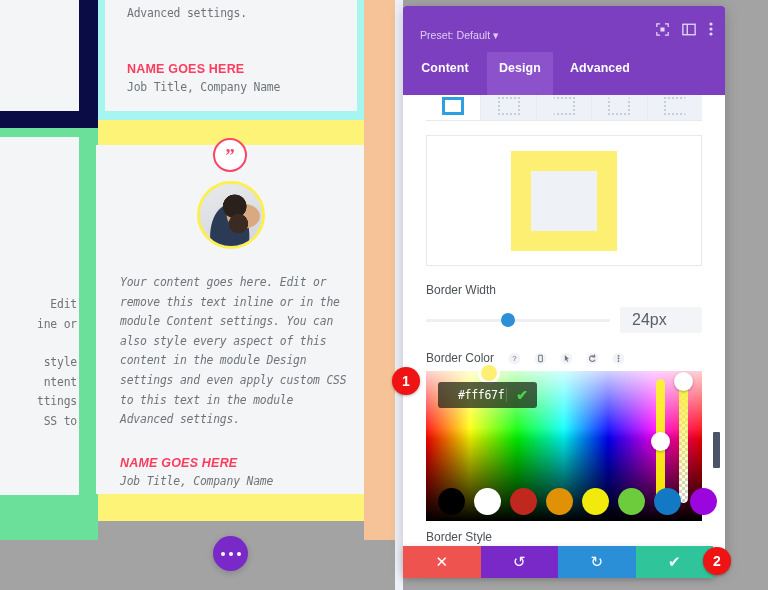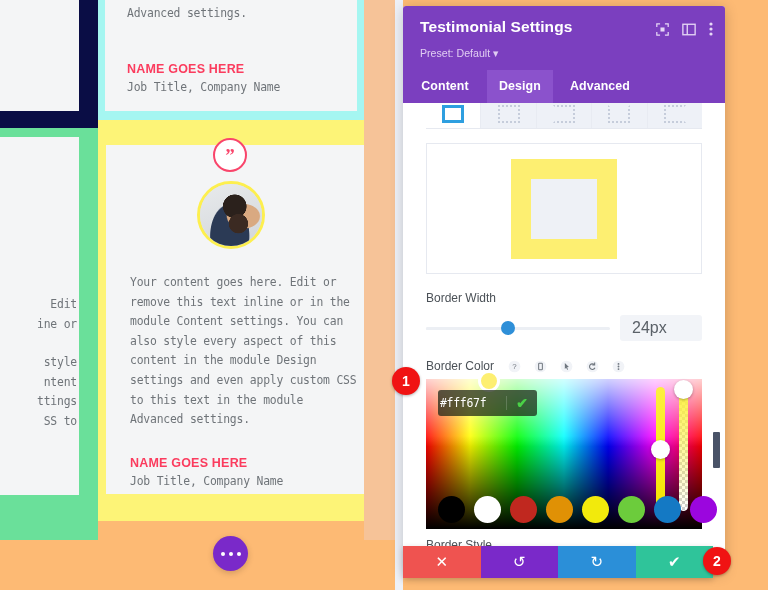--- a/index.html
+++ b/index.html
@@ -13,7 +13,7 @@
   
   #canvas{
     position:absolute; left:0; top:0; width:768px; height:590px;
-    background:#fdba74; overflow:hidden;
+    background:#a3a3a3; overflow:hidden;
   }
   
   .navy-block{

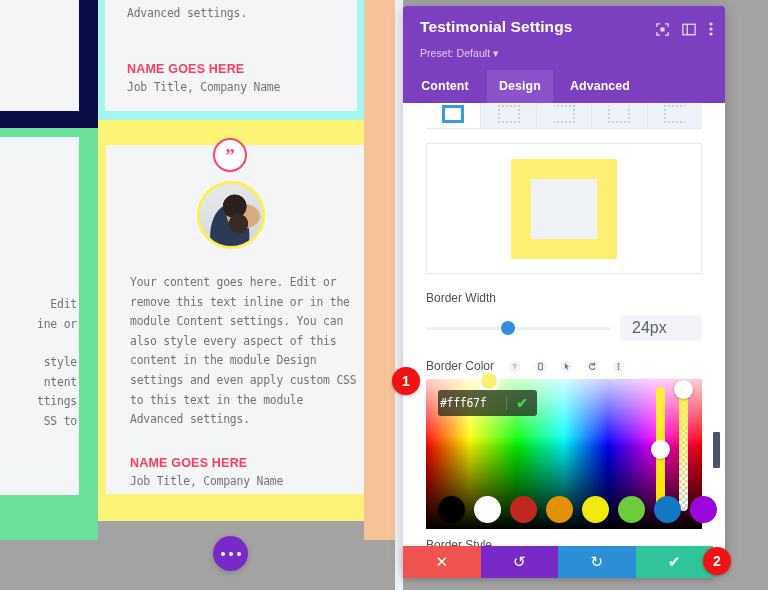--- a/index.html
+++ b/index.html
@@ -355,7 +355,6 @@
 <div id="panel">
 
   <div class="panel-head">
-    <div class="panel-title">Testimonial Settings</div>
     <div class="panel-preset">Preset: Default ▾</div>
     <div class="head-icons">
       <span class="hicon">

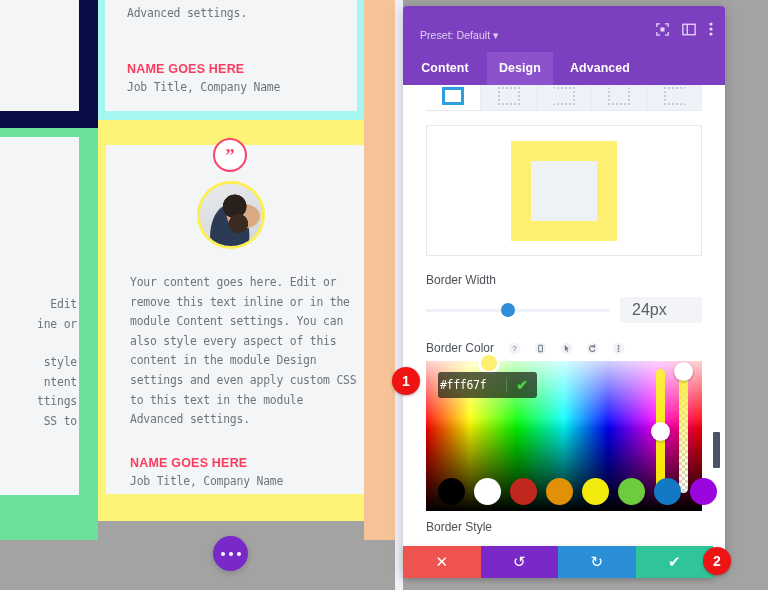--- a/index.html
+++ b/index.html
@@ -143,7 +143,7 @@
     display:flex; background:#7B3FBF; flex:0 0 auto;
   }
   .tab{
-    padding:9px 0 10px 0; color:#ffffff; font-size:12.4px; font-weight:bold;
+    padding:9px 0 20px 0; color:#ffffff; font-size:12.4px; font-weight:bold;
     text-align:center; cursor:pointer; letter-spacing:.1px;
   }
   .tab.t1{ width:84px; }

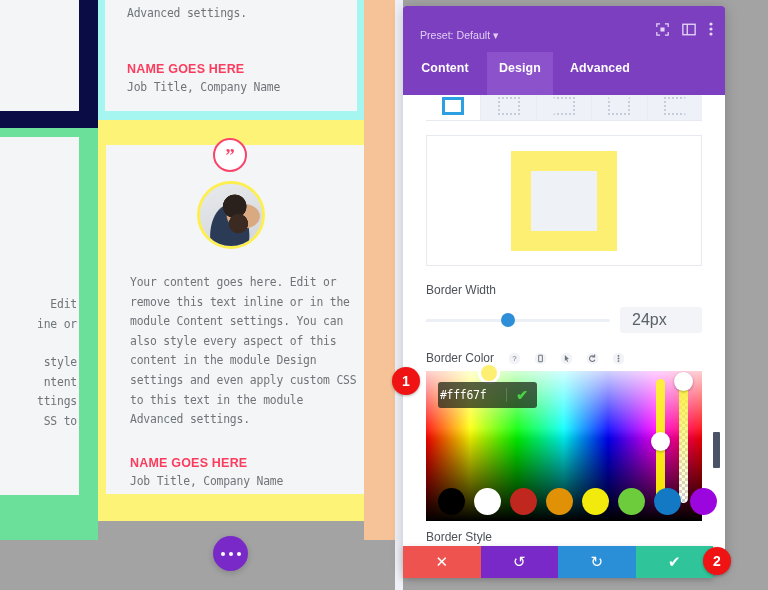--- a/index.html
+++ b/index.html
@@ -48,8 +48,9 @@
     background:#fdf477;
   }
   .yellow-card{
-    position:absolute; left:106px; top:145px; width:278px; height:349px;
+    position:absolute; left:96px; top:145px; width:278px; height:349px;
     background:#f4f5f6;
+    font-style:italic;
   }
   
   .peach-col{

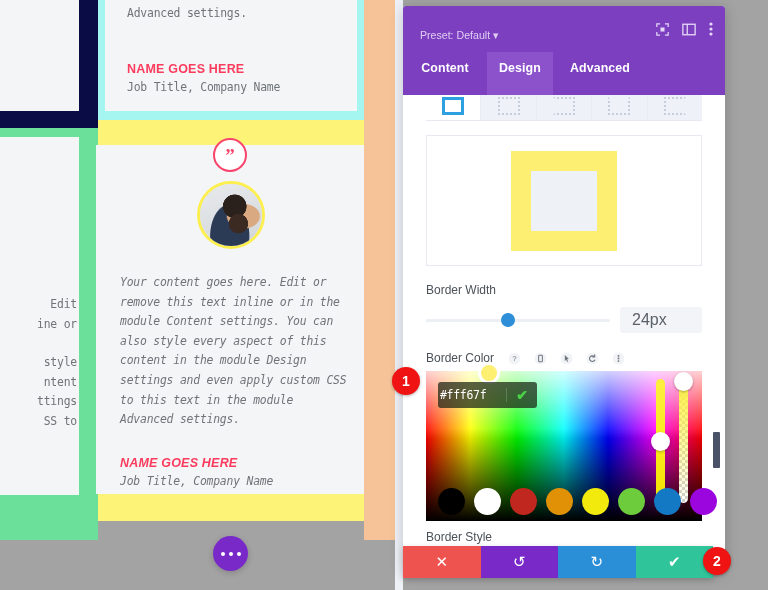--- a/index.html
+++ b/index.html
@@ -242,7 +242,7 @@
     align-items:center; z-index:4;
   }
   .hexinput{
-    flex:1; padding-left:2px; color:#ffffff; font-size:11.5px;
+    flex:1; padding-left:20px; color:#ffffff; font-size:11.5px;
     font-family:"DejaVu Sans Mono", monospace; letter-spacing:-.3px;
     border-right:1px solid rgba(255,255,255,.18); cursor:text;
   }

